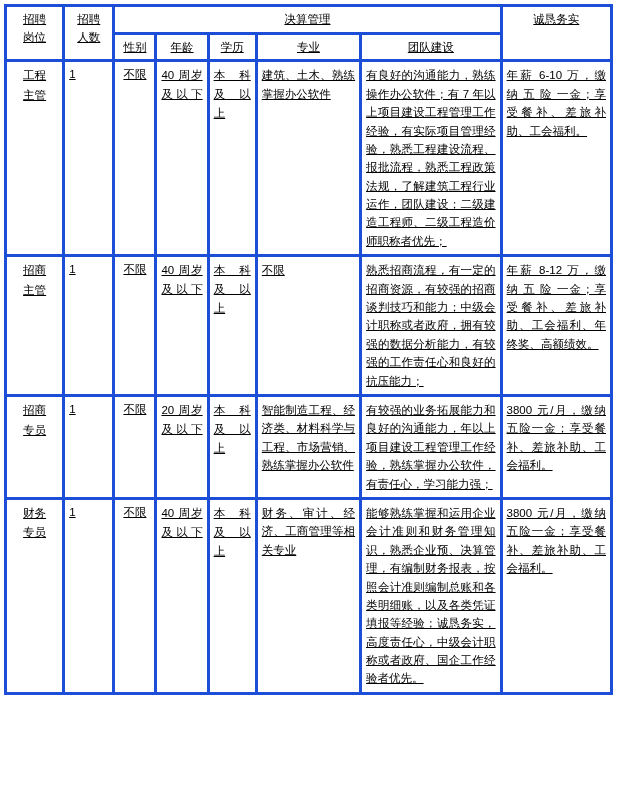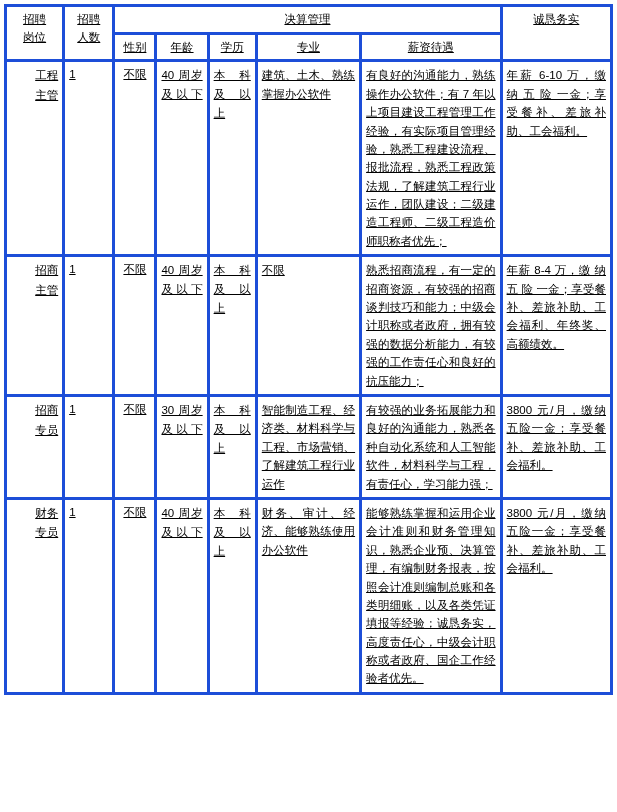--- a/index.html
+++ b/index.html
@@ -123,7 +123,7 @@
         <th class="hdr">年龄</th>
         <th class="hdr">学历</th>
         <th class="hdr">专业</th>
-        <th class="hdr">薪资待遇</th>
+        <th class="hdr">团队建设</th>
       </tr>
     </thead>
     <tbody>

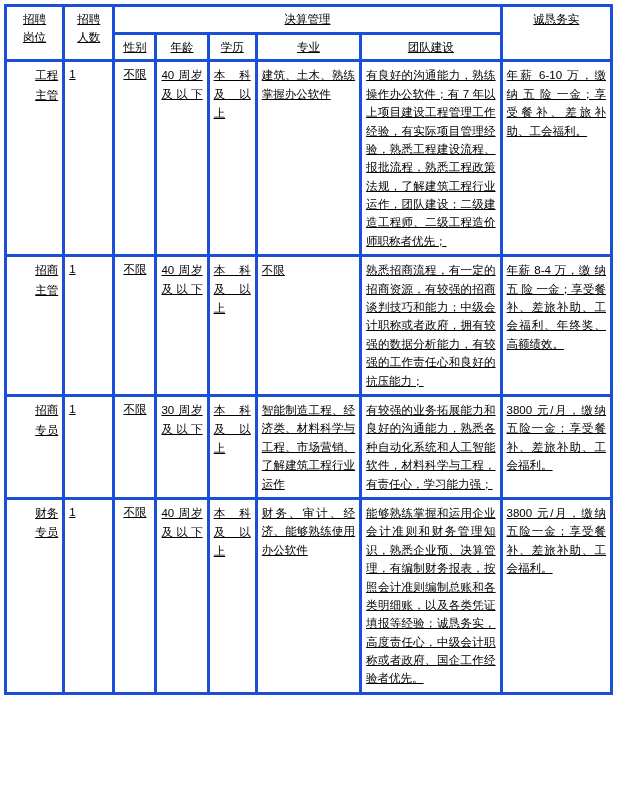--- a/index.html
+++ b/index.html
@@ -53,7 +53,7 @@
   col.c-pay    { width: 110px; }
 
   td.post {
-    text-align: right;
+    text-align: center;
     vertical-align: top;
     line-height: 1.7;
   }

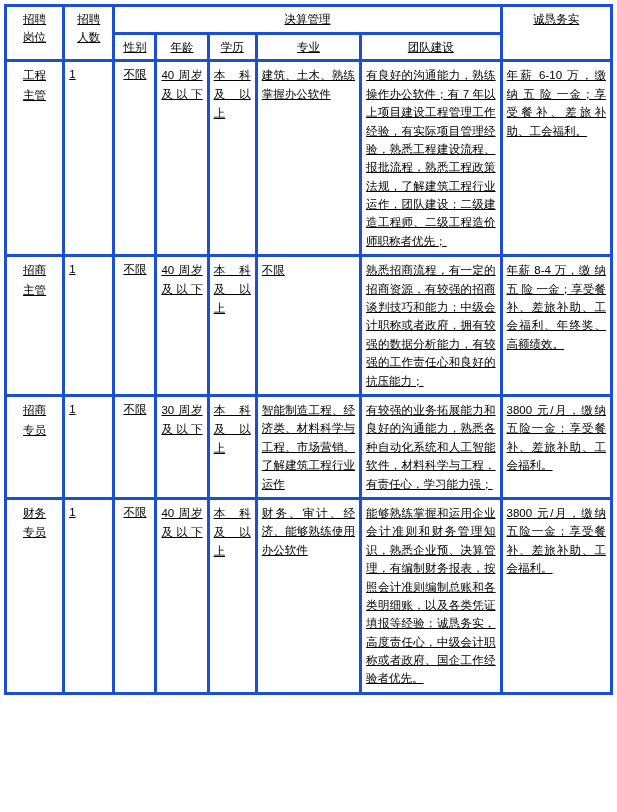--- a/index.html
+++ b/index.html
@@ -147,7 +147,7 @@
         <td class="edu">本 科 及 以 上</td>
         <td class="major">不限</td>
         <td class="req">熟悉招商流程，有一定的招商资源，有较强的招商谈判技巧和能力；中级会计职称或者政府，拥有较强的数据分析能力，有较强的工作责任心和良好的抗压能力；</td>
-        <td class="pay">年薪 8-4 万，缴 纳 五 险 一金；享受餐补、差旅补助、工会福利、年终奖、高额绩效。</td>
+        <td class="pay">年薪 8-12 万，缴 纳 五 险 一金；享受餐补、差旅补助、工会福利、年终奖、高额绩效。</td>
       </tr>
       <tr>
         <td class="post nowrapfix">招商

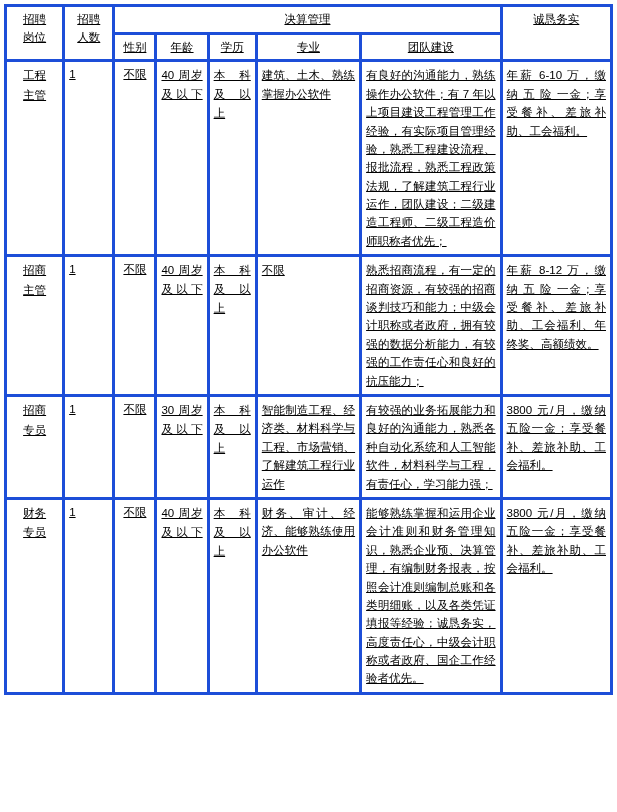--- a/index.html
+++ b/index.html
@@ -154,7 +154,7 @@
 专员</td>
         <td class="num">1</td>
         <td class="sex">不限</td>
-        <td class="age">30 周岁 及以下</td>
+        <td class="age">20 周岁 及以下</td>
         <td class="edu">本 科 及 以 上</td>
         <td class="major">智能制造工程、经济类、材料科学与工程、市场营销、了解建筑工程行业运作</td>
         <td class="req">有较强的业务拓展能力和良好的沟通能力，熟悉各种自动化系统和人工智能软件，材料科学与工程，有责任心，学习能力强；</td>

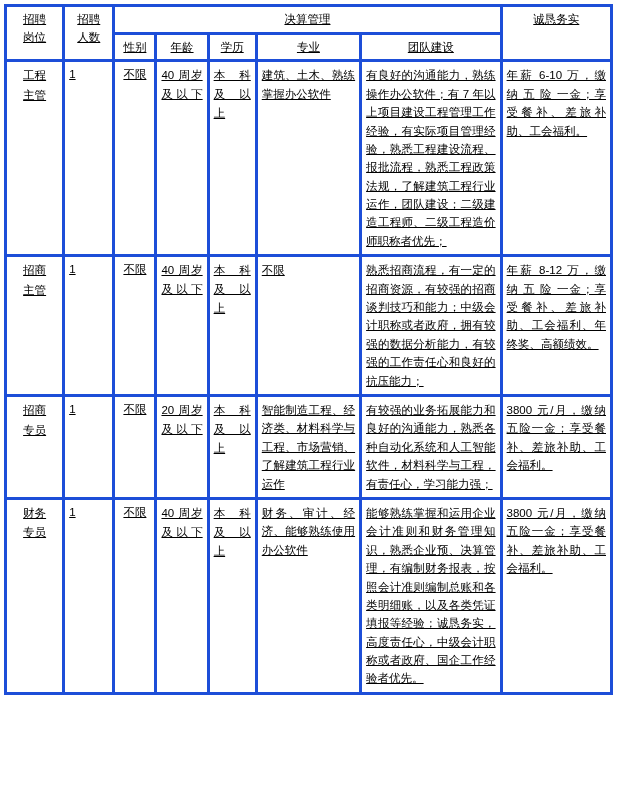--- a/index.html
+++ b/index.html
@@ -156,7 +156,7 @@
         <td class="sex">不限</td>
         <td class="age">20 周岁 及以下</td>
         <td class="edu">本 科 及 以 上</td>
-        <td class="major">智能制造工程、经济类、材料科学与工程、市场营销、了解建筑工程行业运作</td>
+        <td class="major">智能制造工程、经济类、材料科学与工程、市场营销、熟练掌握办公软件</td>
         <td class="req">有较强的业务拓展能力和良好的沟通能力，熟悉各种自动化系统和人工智能软件，材料科学与工程，有责任心，学习能力强；</td>
         <td class="pay">3800 元/月，缴纳五险一金；享受餐补、差旅补助、工会福利。</td>
       </tr>

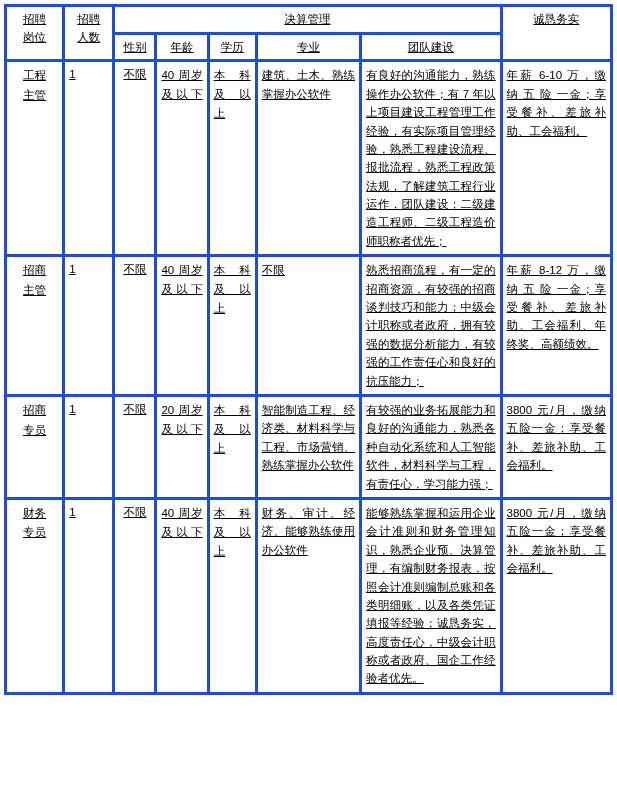--- a/index.html
+++ b/index.html
@@ -157,7 +157,7 @@
         <td class="age">20 周岁 及以下</td>
         <td class="edu">本 科 及 以 上</td>
         <td class="major">智能制造工程、经济类、材料科学与工程、市场营销、熟练掌握办公软件</td>
-        <td class="req">有较强的业务拓展能力和良好的沟通能力，熟悉各种自动化系统和人工智能软件，材料科学与工程，有责任心，学习能力强；</td>
+        <td class="req">有较强的业务拓展能力和良好的沟通能力，年以上项目建设工程管理工作经验，熟练掌握办公软件，有责任心，学习能力强；</td>
         <td class="pay">3800 元/月，缴纳五险一金；享受餐补、差旅补助、工会福利。</td>
       </tr>
       <tr>

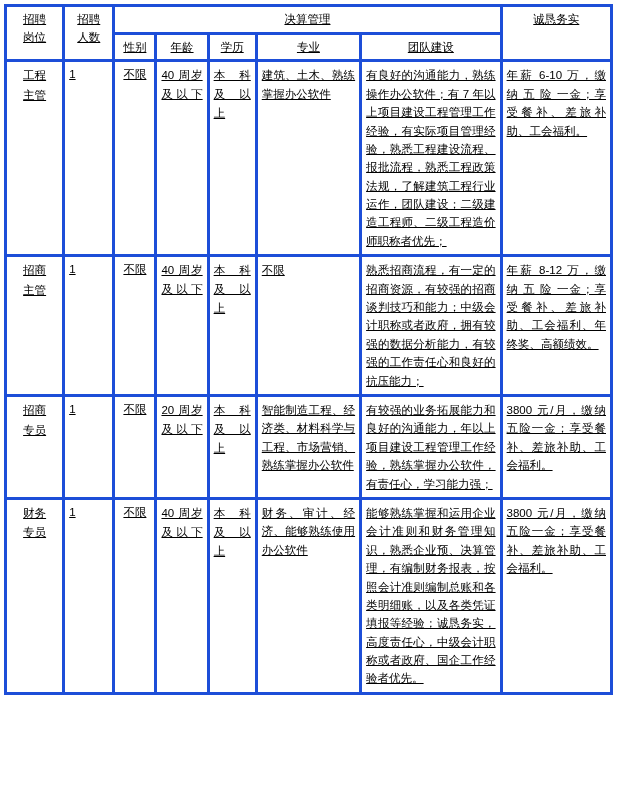--- a/index.html
+++ b/index.html
@@ -167,7 +167,7 @@
         <td class="sex">不限</td>
         <td class="age">40 周岁 及以下</td>
         <td class="edu">本 科 及 以 上</td>
-        <td class="major">财务、审计、经济、能够熟练使用办公软件</td>
+        <td class="major">财务、审计、经济、工商管理等相关专业</td>
         <td class="req">能够熟练掌握和运用企业会计准则和财务管理知识，熟悉企业预、决算管理，有编制财务报表，按照会计准则编制总账和各类明细账，以及各类凭证填报等经验；诚恳务实，高度责任心，中级会计职称或者政府、国企工作经验者优先。</td>
         <td class="pay">3800 元/月，缴纳五险一金；享受餐补、差旅补助、工会福利。</td>
       </tr>

